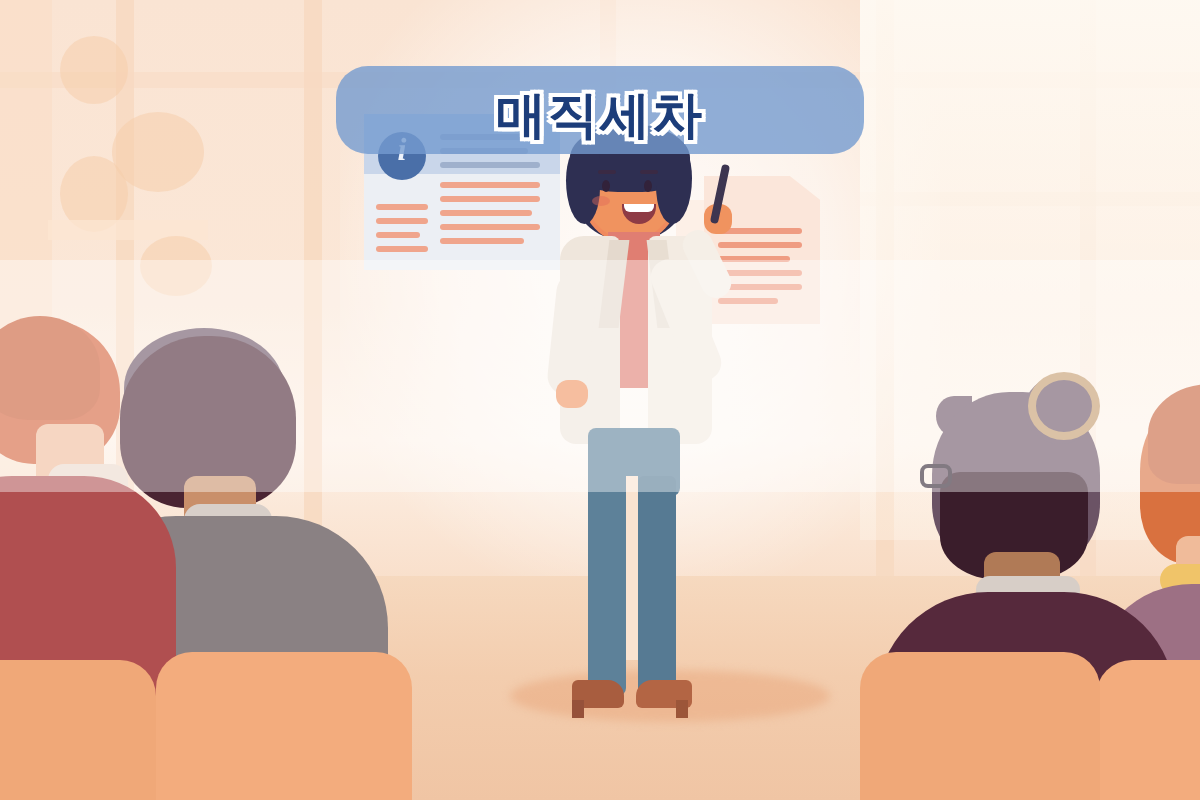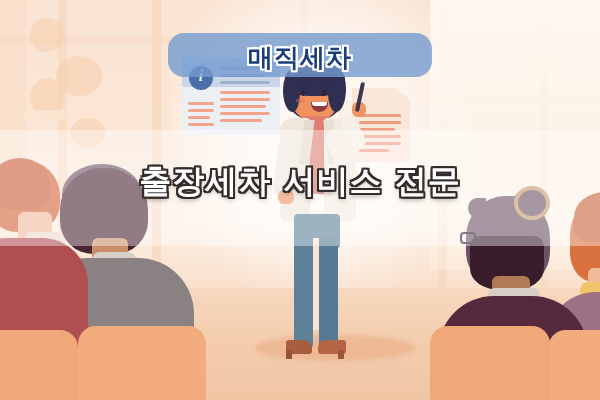--- a/index.html
+++ b/index.html
@@ -328,7 +328,6 @@
   <div class="chair chairR1"></div>
 
   <div class="band"></div>
-  <div class="headline">출장세차 서비스 전문</div>
 
   <div class="badge">
     <div class="badge-text">매직세차</div>

